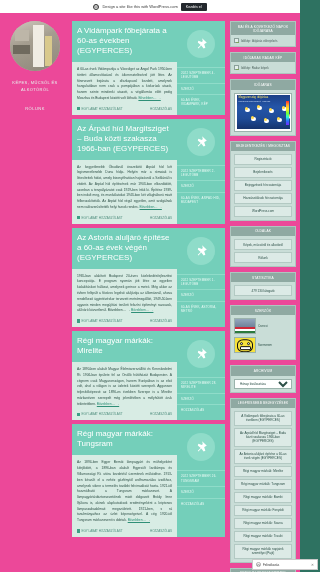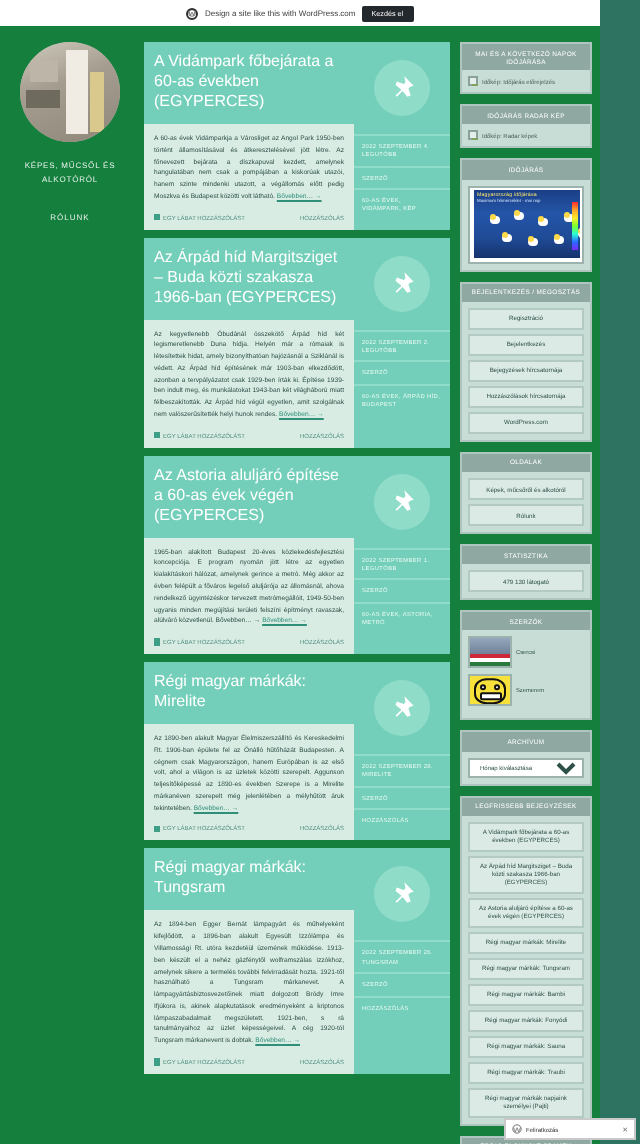--- a/index.html
+++ b/index.html
@@ -46,7 +46,7 @@
     display: flex;
     align-items: flex-start;
     height: 559px;
-    background: #15803d;
+    background: #ec4899;
     overflow: hidden;
   }
 

